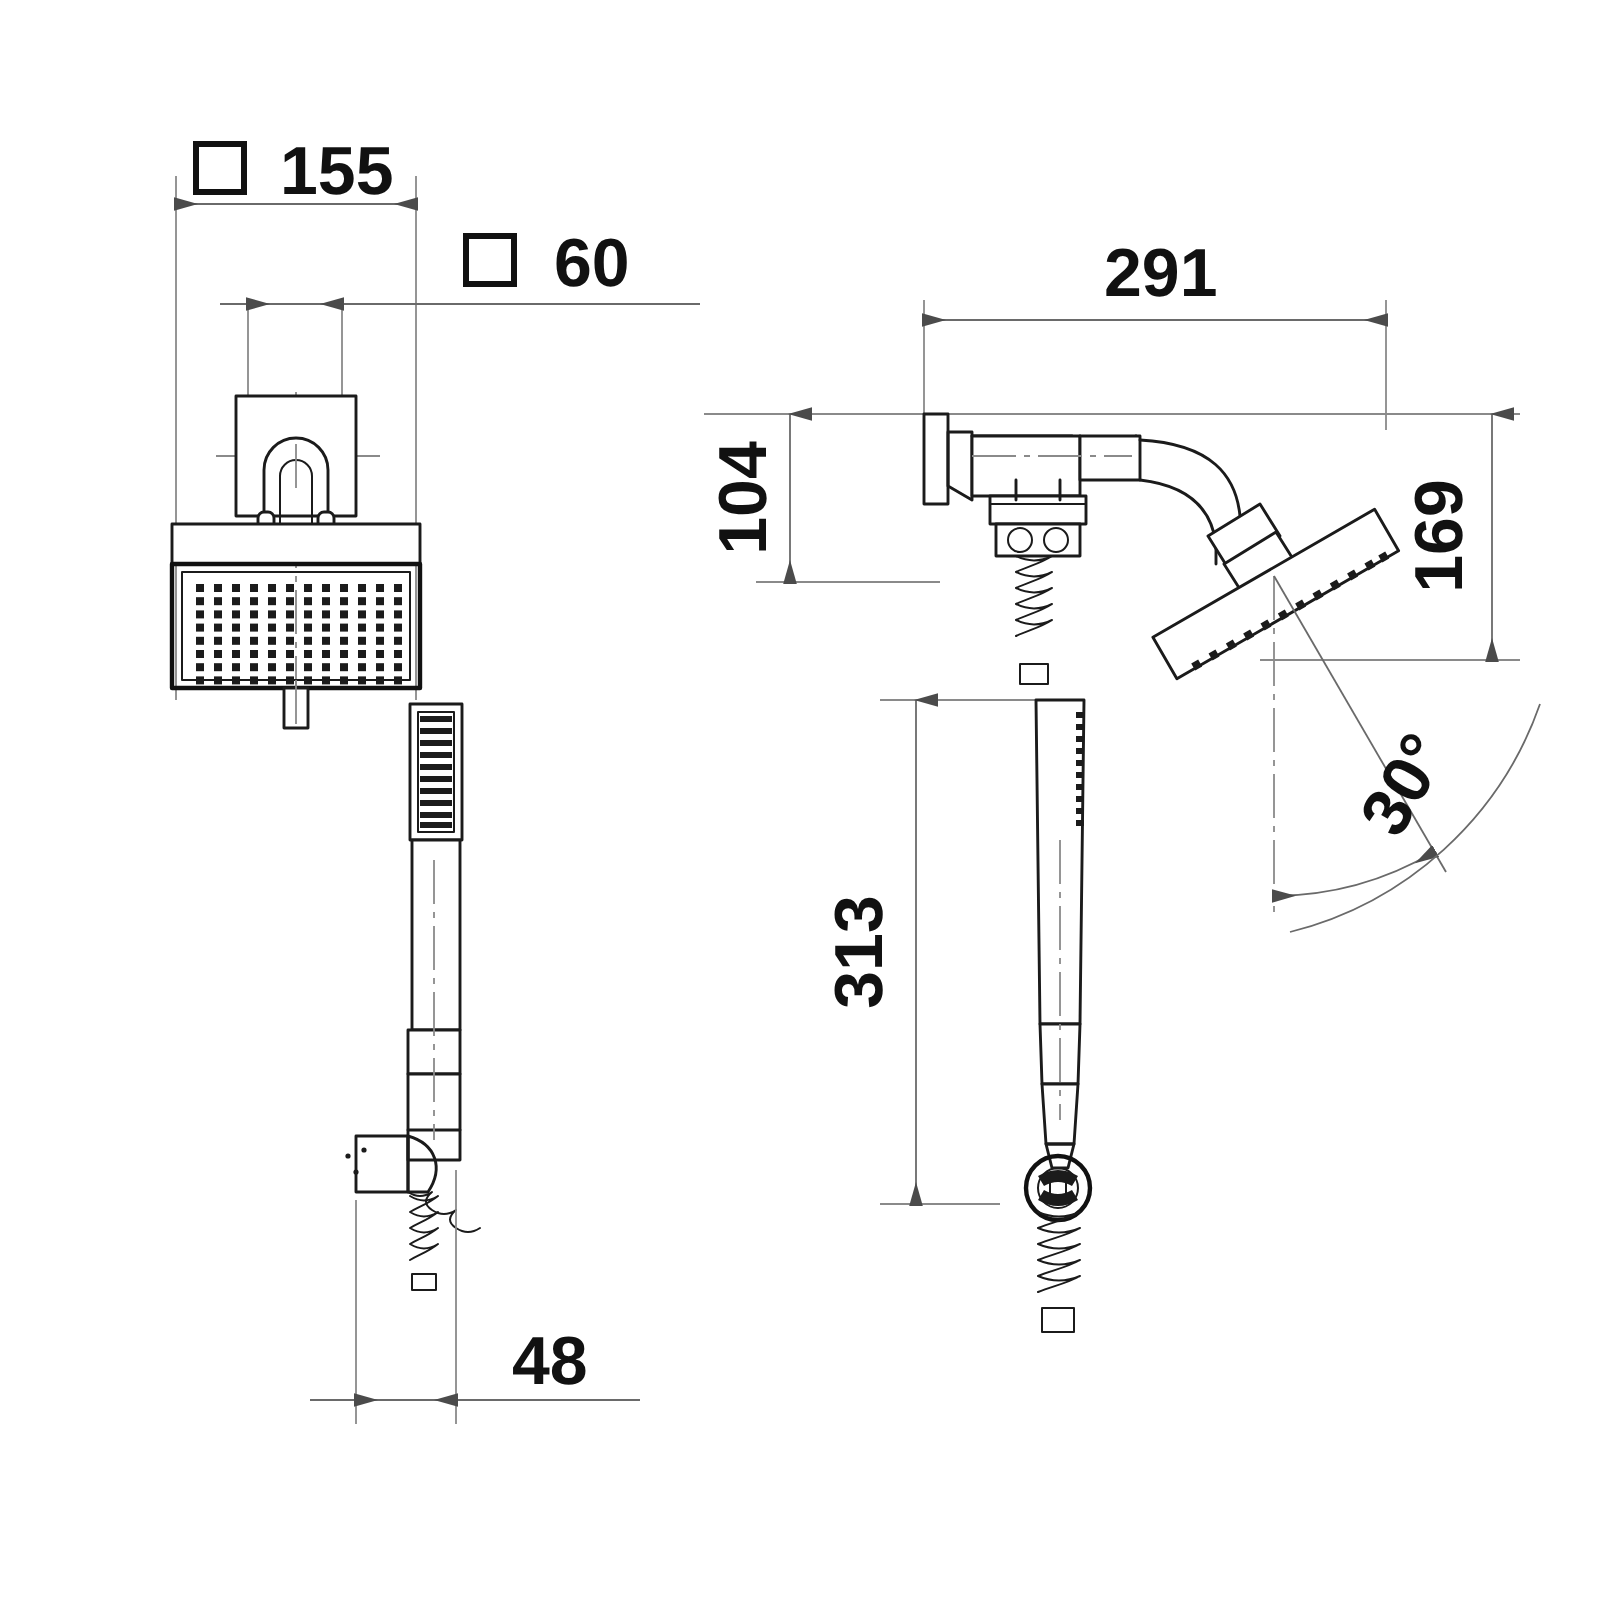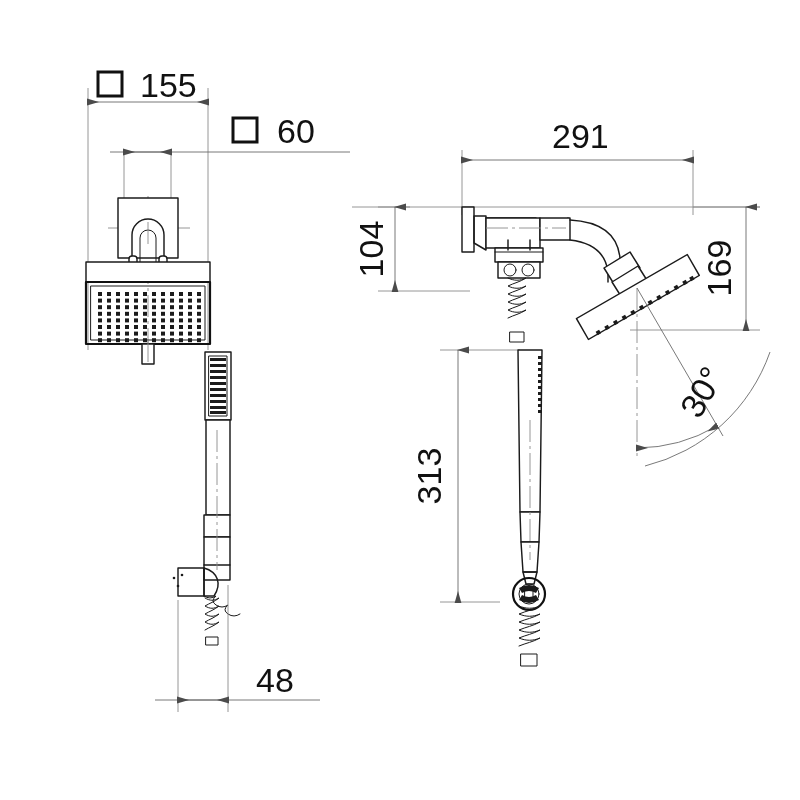--- a/index.html
+++ b/index.html
@@ -18,6 +18,7 @@
     width: 800px;
     height: 800px;
     background: #ffffff;
+    font-weight: bold;
   }
   svg.sheet {
     display: block;

